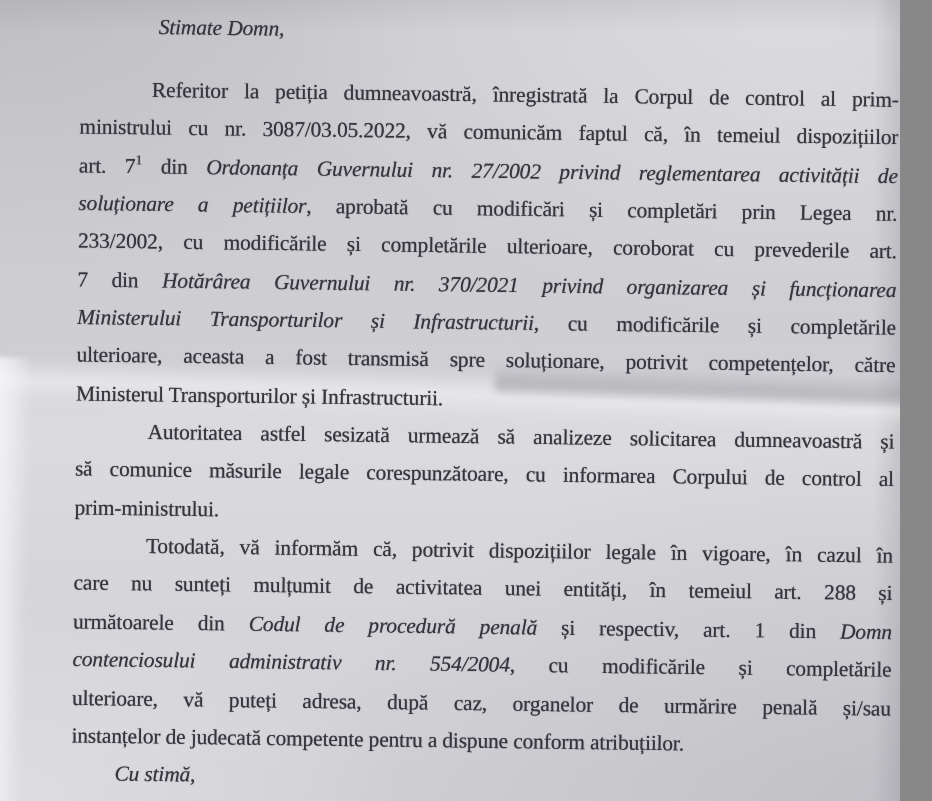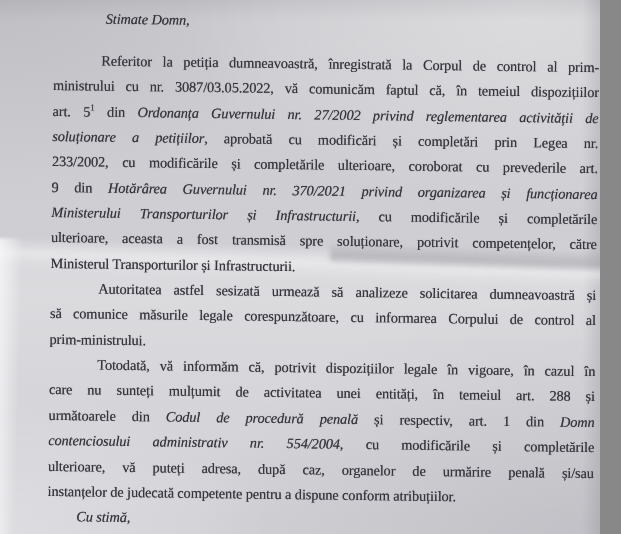--- a/index.html
+++ b/index.html
@@ -74,7 +74,7 @@
         <div>
           <div class="line indent"><span>Referitor la petiția dumneavoastră, înregistrată la Corpul de control al prim-</span></div>
           <div class="line"><span>ministrului cu nr. 3087/03.05.2022, vă comunicăm faptul că, în temeiul dispozițiilor</span></div>
-          <div class="line"><span>art. 5</span><sup>1</sup><span> din </span><span class="it">Ordonanța Guvernului nr. 27/2002 privind reglementarea activității de</span></div>
+          <div class="line"><span>art. 7</span><sup>1</sup><span> din </span><span class="it">Ordonanța Guvernului nr. 27/2002 privind reglementarea activității de</span></div>
           <div class="line"><span class="it">soluționare a petițiilor</span><span>, aprobată cu modificări și completări prin Legea nr.</span></div>
           <div class="line"><span>233/2002, cu modificările și completările ulterioare, coroborat cu prevederile art.</span></div>
           <div class="line"><span>9 din </span><span class="it">Hotărârea Guvernului nr. 370/2021 privind organizarea și funcționarea</span></div>

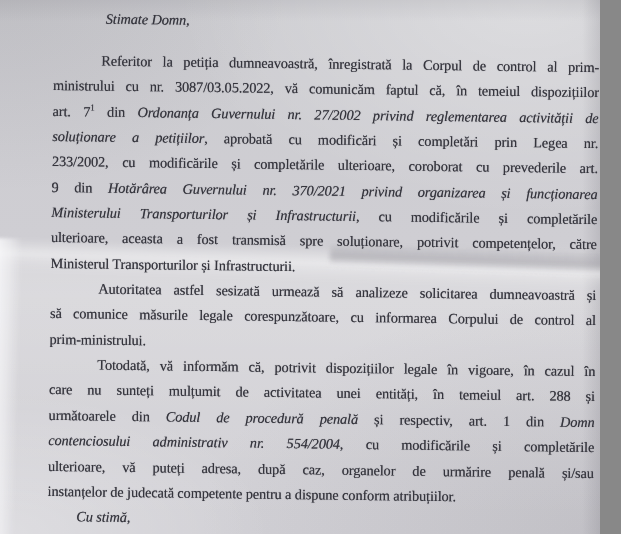--- a/index.html
+++ b/index.html
@@ -77,7 +77,7 @@
           <div class="line"><span>art. 7</span><sup>1</sup><span> din </span><span class="it">Ordonanța Guvernului nr. 27/2002 privind reglementarea activității de</span></div>
           <div class="line"><span class="it">soluționare a petițiilor</span><span>, aprobată cu modificări și completări prin Legea nr.</span></div>
           <div class="line"><span>233/2002, cu modificările și completările ulterioare, coroborat cu prevederile art.</span></div>
-          <div class="line"><span>9 din </span><span class="it">Hotărârea Guvernului nr. 370/2021 privind organizarea și funcționarea</span></div>
+          <div class="line"><span>7 din </span><span class="it">Hotărârea Guvernului nr. 370/2021 privind organizarea și funcționarea</span></div>
           <div class="line"><span class="it">Ministerului Transporturilor și Infrastructurii</span><span>, cu modificările și completările</span></div>
           <div class="line"><span>ulterioare, aceasta a fost transmisă spre soluționare, potrivit competențelor, către</span></div>
           <div class="line last"><span>Ministerul Transporturilor și Infrastructurii.</span></div>

